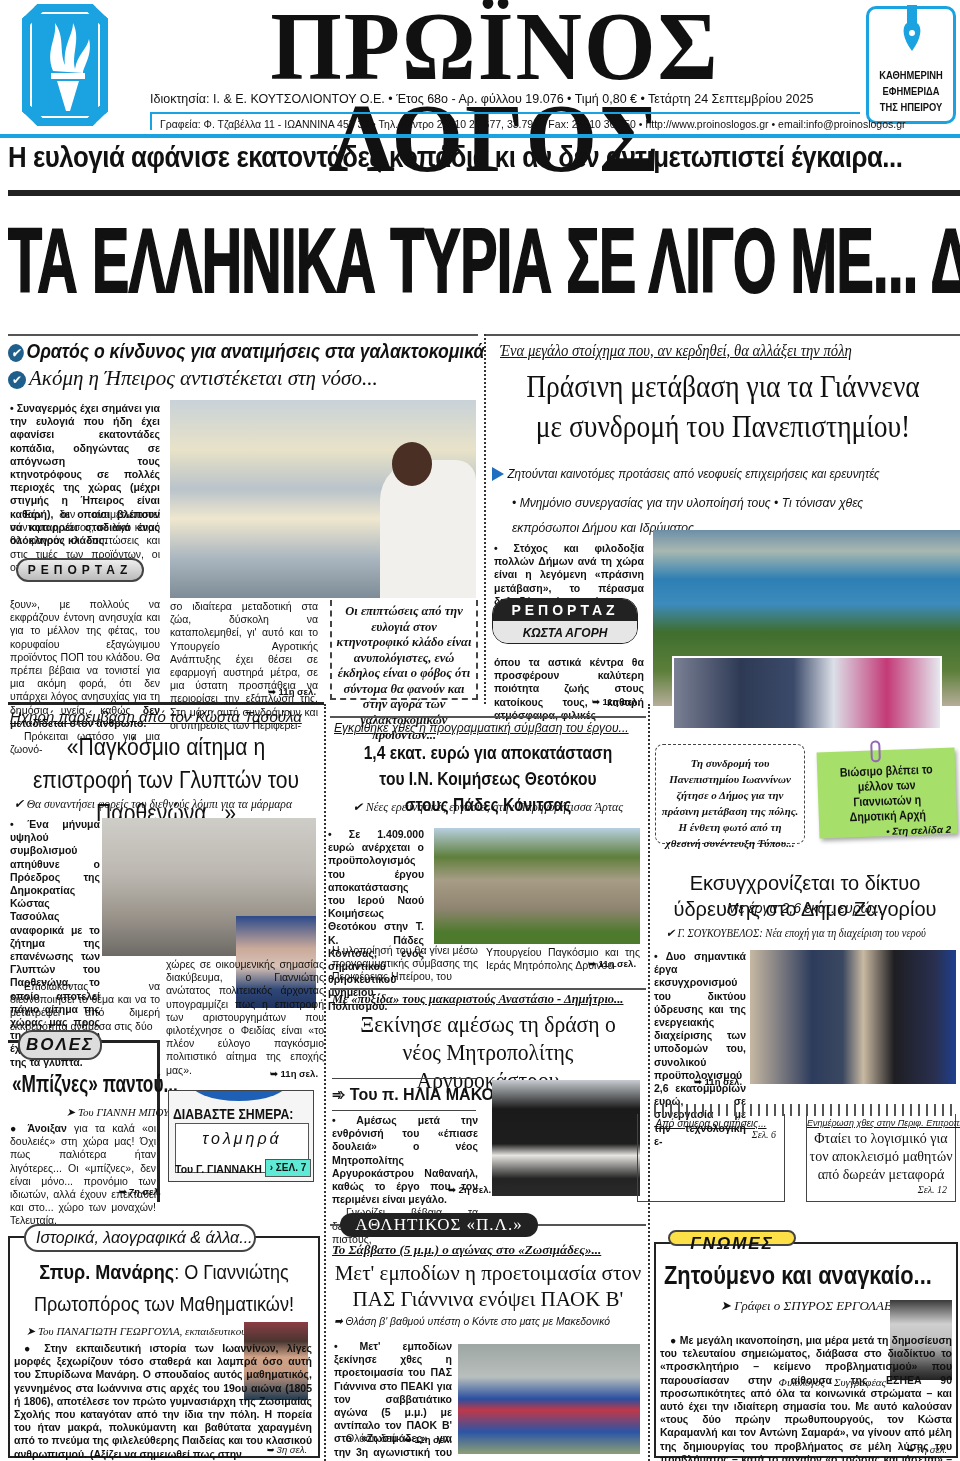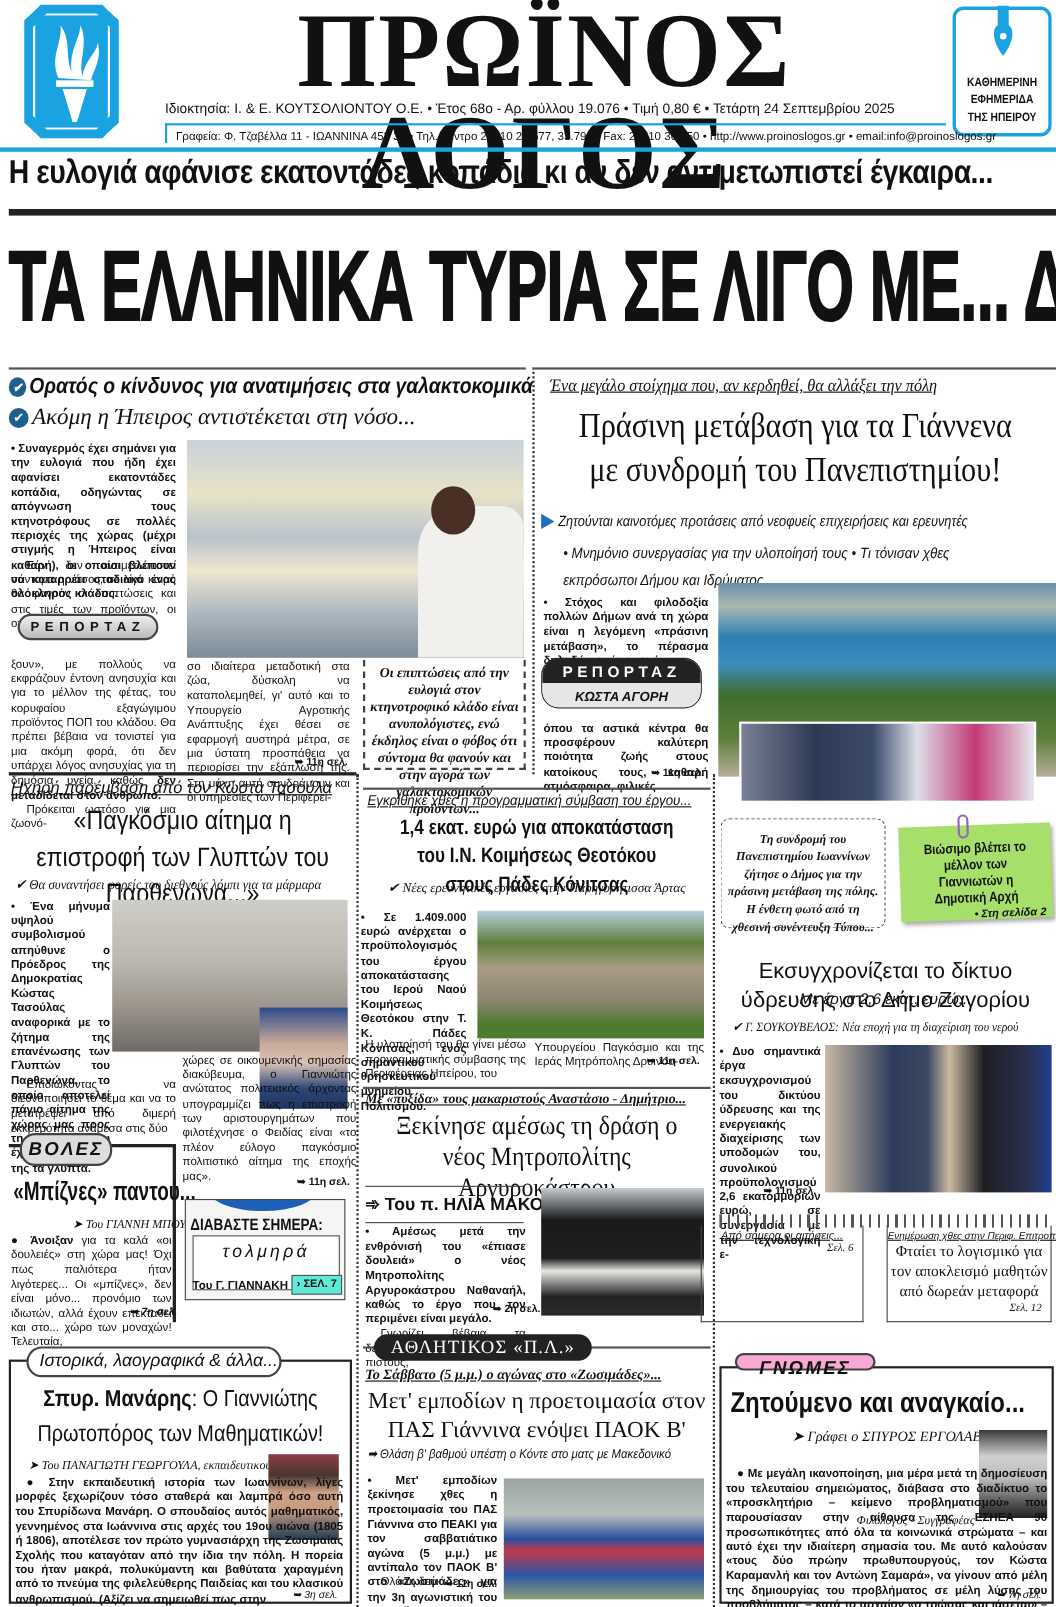--- a/index.html
+++ b/index.html
@@ -198,7 +198,7 @@
 <div class="abs more" style="left:266px;top:1444px;font-style:italic;font-weight:normal">➥ 3η σελ.</div>
 
 <div class="abs" style="left:654px;top:1242px;width:304px;height:216px;border:2px solid #222"></div>
-<div class="abs center" style="left:668px;top:1230px;width:128px;height:16px;border:2px solid #444;border-radius:14px;background:#f9a8d4;font-size:17px;font-weight:bold;font-style:italic;letter-spacing:2px;line-height:24px">ΓΝΩΜΕΣ</div>
+<div class="abs center" style="left:668px;top:1230px;width:128px;height:16px;border:2px solid #444;border-radius:14px;background:#fde047;font-size:17px;font-weight:bold;font-style:italic;letter-spacing:2px;line-height:24px">ΓΝΩΜΕΣ</div>
 <div class="abs" style="left:664px;top:1260px;width:300px;font-size:26px;font-weight:bold;white-space:nowrap;transform:scaleX(.84);transform-origin:left">Ζητούμενο και αναγκαίο...</div>
 <div class="abs ital-serif" style="left:720px;top:1298px;width:180px;font-size:13px;white-space:nowrap">➤ Γράφει ο ΣΠΥΡΟΣ ΕΡΓΟΛΑΒΟΣ,</div>
 <div class="abs ital-serif" style="left:766px;top:1376px;width:120px;font-size:11px;text-align:right;white-space:nowrap">Φιλόλογος - Συγγραφέας</div>

